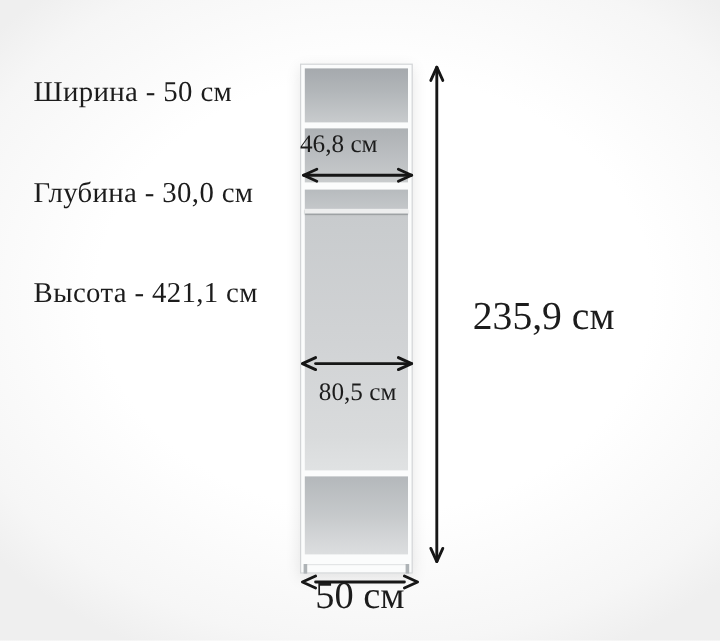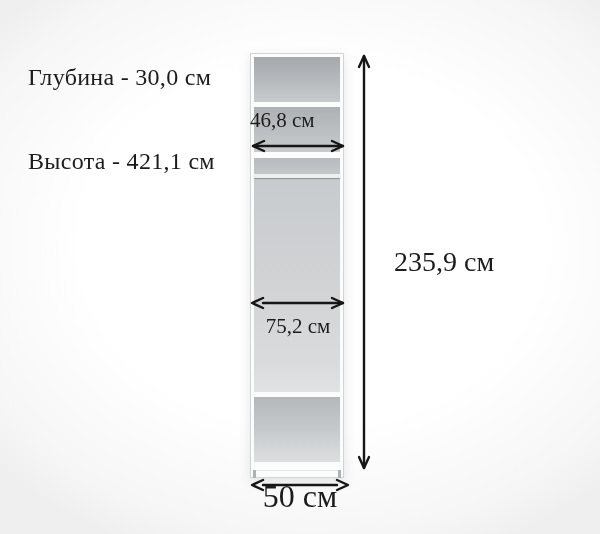--- a/index.html
+++ b/index.html
@@ -38,6 +38,7 @@
 <div class="scene">
 
   <div class="specs">
+    <div>Ширина - 50 см</div>
     <div>Глубина - 30,0 см</div>
     <div>Высота - 421,1 см</div>
   </div>

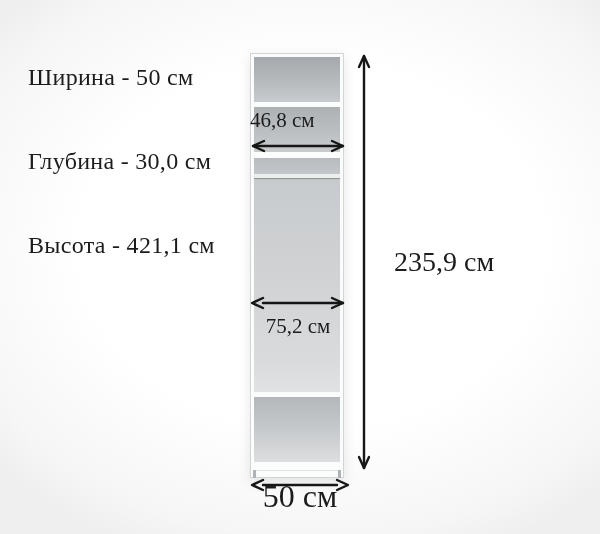--- a/index.html
+++ b/index.html
@@ -29,7 +29,7 @@
   .lbl{position:absolute;}
   .lbl-468{left:250px;top:108px;width:96px;text-align:left;font-size:21px;}
   .lbl-463{left:250px;top:314px;width:96px;text-align:center;font-size:21px;}
-  .lbl-height{left:394px;top:246px;font-size:28px;}
+  .lbl-height{left:394px;top:246px;font-size:33px;}
   .lbl-50{left:246px;top:478px;width:108px;text-align:center;font-size:32px;}
 </style>
 </head>

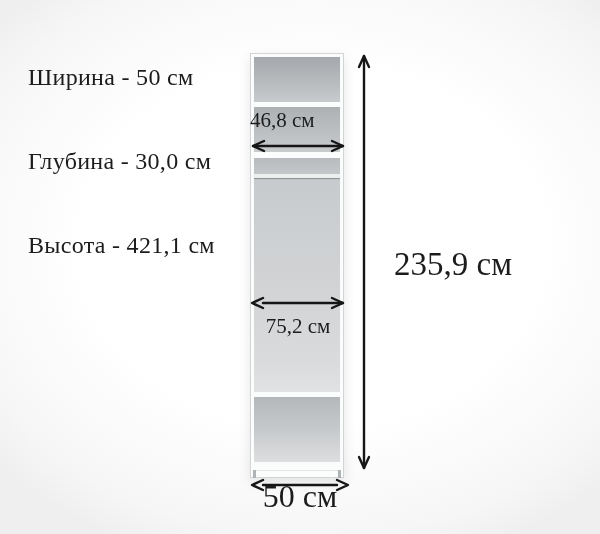--- a/index.html
+++ b/index.html
@@ -67,7 +67,7 @@
     <path d="M14 3 L3 8 L14 13"></path>
     <path d="M83 3 L94 8 L83 13"></path>
   </svg>
-  <div class="lbl lbl-463">75,2 см</div>
+  <div class="lbl lbl-463">80,5 см</div>
 
   <svg class="dim-arrow" style="left:354px;top:52px" width="20" height="420">
     <path d="M10 4 L10 416"></path>

